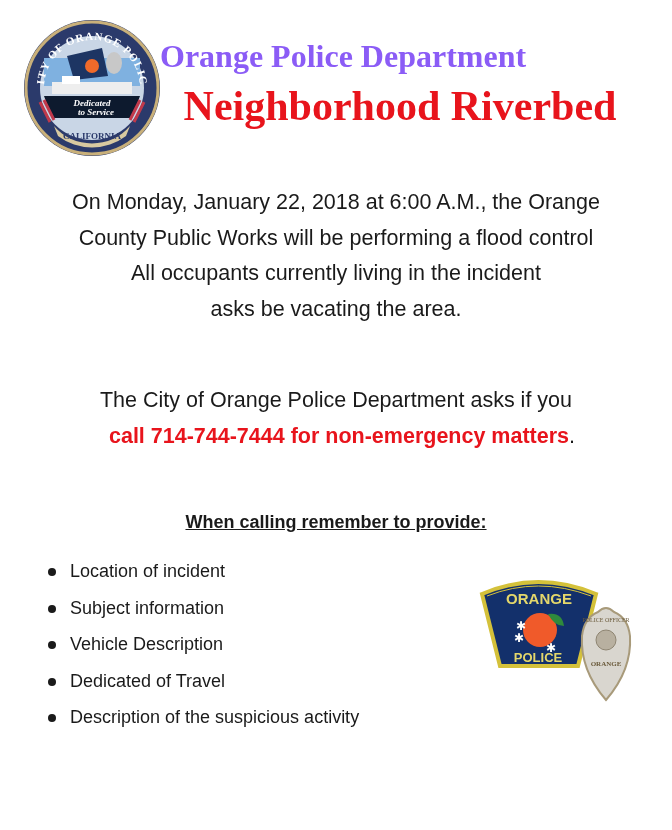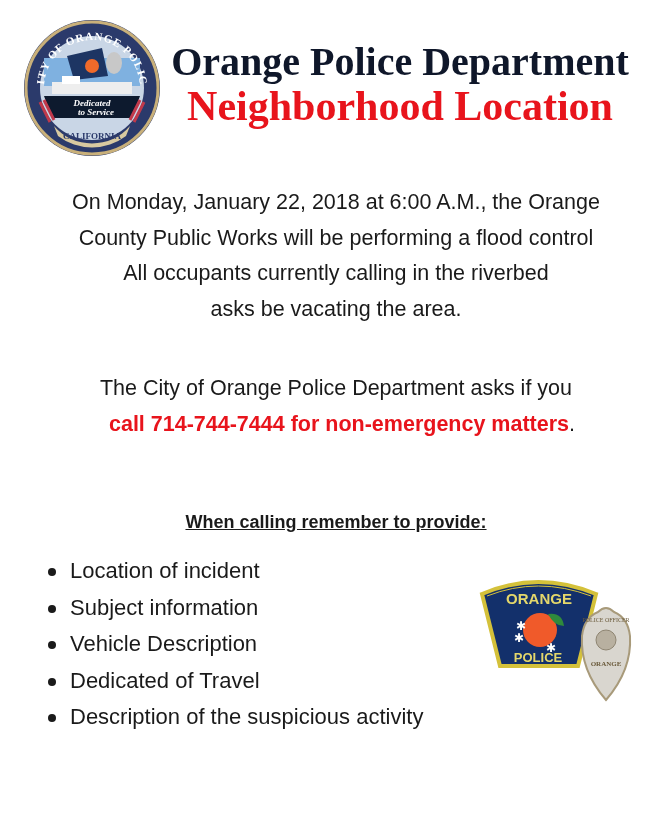--- a/index.html
+++ b/index.html
@@ -5,7 +5,7 @@
   html, body { margin:0; padding:0; background:#ffffff; }
   body { width:672px; height:830px; position:relative; overflow:hidden; font-family:"Liberation Sans", "DejaVu Sans", sans-serif; color:#111; }
   .seal { position:absolute; left:22px; top:18px; width:140px; height:140px; }
-  .title1 { position:absolute; left:160px; top:38px; width:480px; text-align:center; font-family:"Liberation Serif", "DejaVu Serif", serif; font-weight:bold; font-size:40px; color:#0f172a; }
+  .title1 { position:absolute; left:160px; top:38px; width:480px; font-family:"Liberation Serif", "DejaVu Serif", serif; font-weight:bold; font-size:32px; color:#8b5cf6; }
   .title2 { position:absolute; left:160px; top:82px; width:480px; text-align:center; font-family:"Liberation Serif", "DejaVu Serif", serif; font-weight:bold; font-size:42px; color:#e8141c; white-space:nowrap; }
   .para { position:absolute; left:0; width:672px; text-align:center; font-size:21.5px; line-height:35.5px; color:#1a1a1a; }
   .p1 { top:173px;margin-top:12px; }

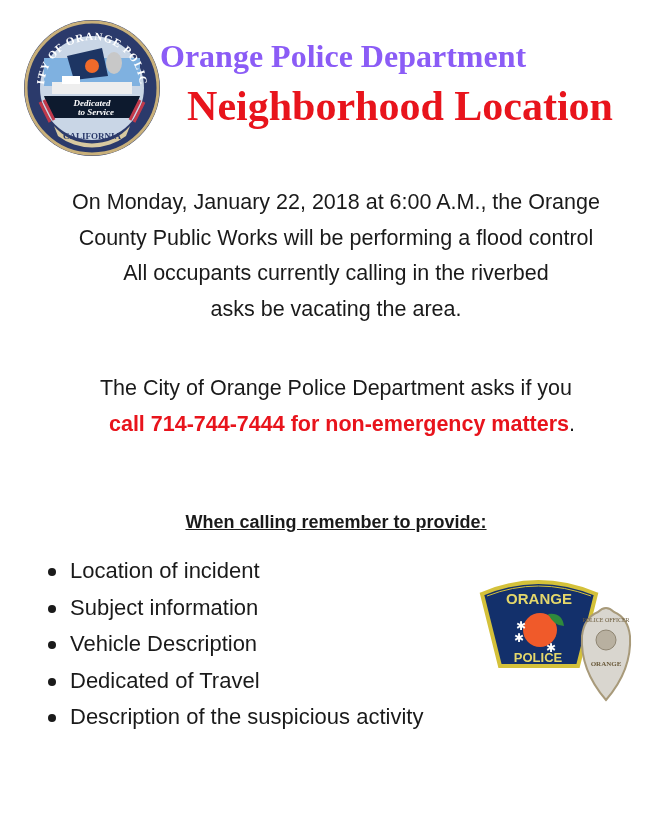--- a/index.html
+++ b/index.html
@@ -50,7 +50,7 @@
 </div>
 
 <div class="title1">Orange Police Department</div>
-<div class="title2">Neighborhood Location</div>
+<div class="title2">Neighborhood Riverbed</div>
 
 <div class="para p1">
   <div>On Monday, January 22, 2018 at 6:00 A.M., the Orange</div>

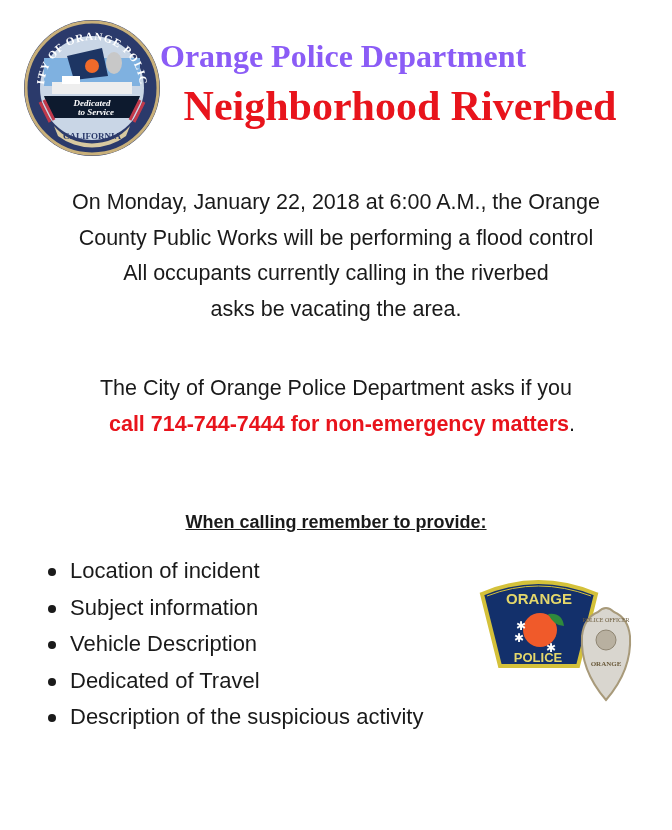--- a/index.html
+++ b/index.html
@@ -55,7 +55,7 @@
 <div class="para p1">
   <div>On Monday, January 22, 2018 at 6:00 A.M., the Orange</div>
   <div>County Public Works will be performing a flood control</div>
-  <div>All occupants currently calling in the riverbed</div>
+  <div>All occupants currently living in the incident</div>
   <div>asks be vacating the area.</div>
 </div>
 

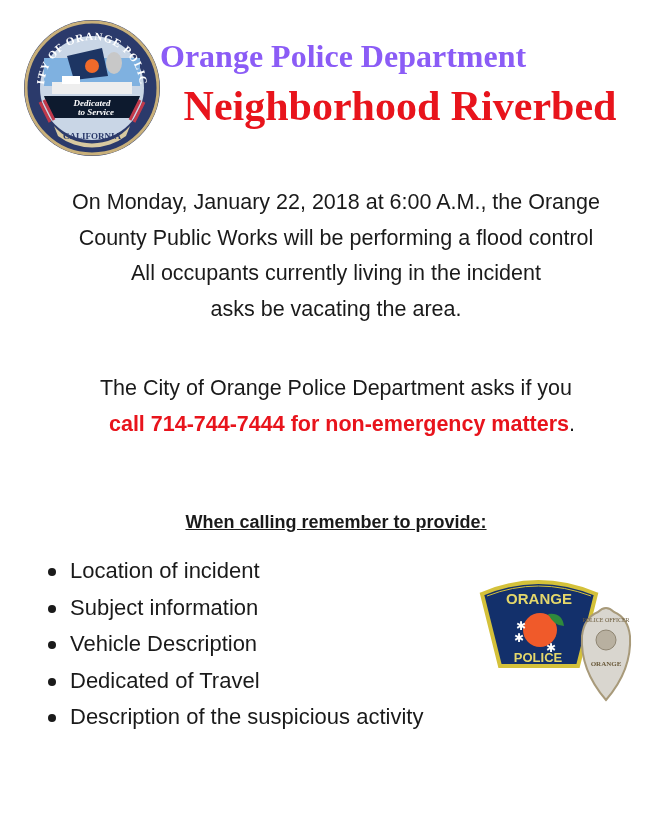--- a/index.html
+++ b/index.html
@@ -9,7 +9,7 @@
   .title2 { position:absolute; left:160px; top:82px; width:480px; text-align:center; font-family:"Liberation Serif", "DejaVu Serif", serif; font-weight:bold; font-size:42px; color:#e8141c; white-space:nowrap; }
   .para { position:absolute; left:0; width:672px; text-align:center; font-size:21.5px; line-height:35.5px; color:#1a1a1a; }
   .p1 { top:173px;margin-top:12px; }
-  .p2 { top:371px; }
+  .p2 { top:383px; }
   .p2 .bold { font-weight:bold; }
   .p2 .red { color:#e8141c; font-weight:bold;margin-left:12px; }
   .heading { position:absolute; left:0; width:672px; top:512px; text-align:center; font-weight:bold; font-size:18px; text-decoration:underline; color:#1a1a1a; }

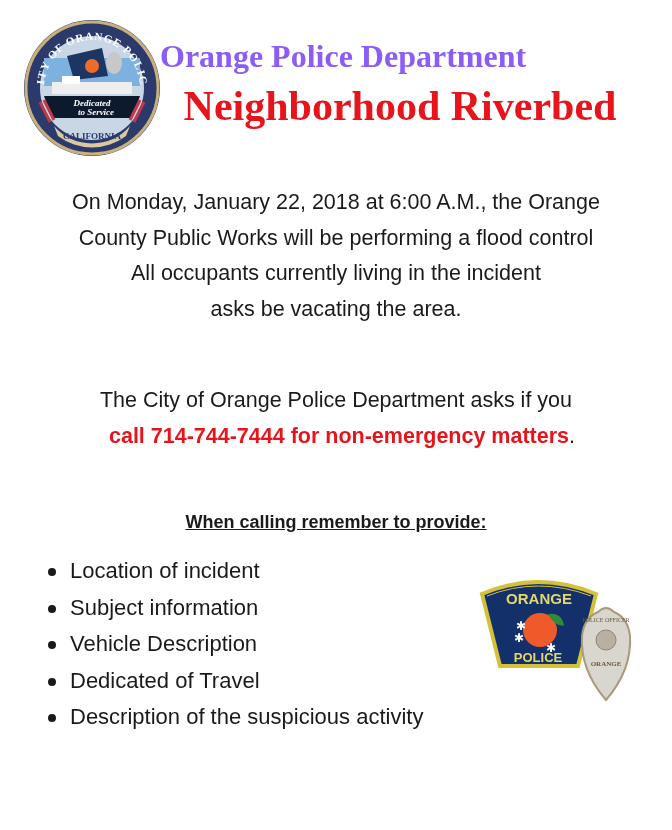--- a/index.html
+++ b/index.html
@@ -13,7 +13,7 @@
   .p2 .bold { font-weight:bold; }
   .p2 .red { color:#e8141c; font-weight:bold;margin-left:12px; }
   .heading { position:absolute; left:0; width:672px; top:512px; text-align:center; font-weight:bold; font-size:18px; text-decoration:underline; color:#1a1a1a; }
-  ul.items { position:absolute; left:46px; top:553px; margin:0; padding:0; list-style:none; font-size:22px; line-height:36.5px; color:#1a1a1a; }
+  ul.items { position:absolute; left:46px; top:553px; margin:0; padding:0; list-style:none; font-size:18px; line-height:36.5px; color:#1a1a1a; }
   ul.items li { position:relative; padding-left:24px; }
   ul.items li::before { content:""; position:absolute; left:2px; top:15px; width:8px; height:8px; border-radius:50%; background:#1a1a1a; }
   .patch { position:absolute; left:478px; top:574px; width:160px; height:130px; }

